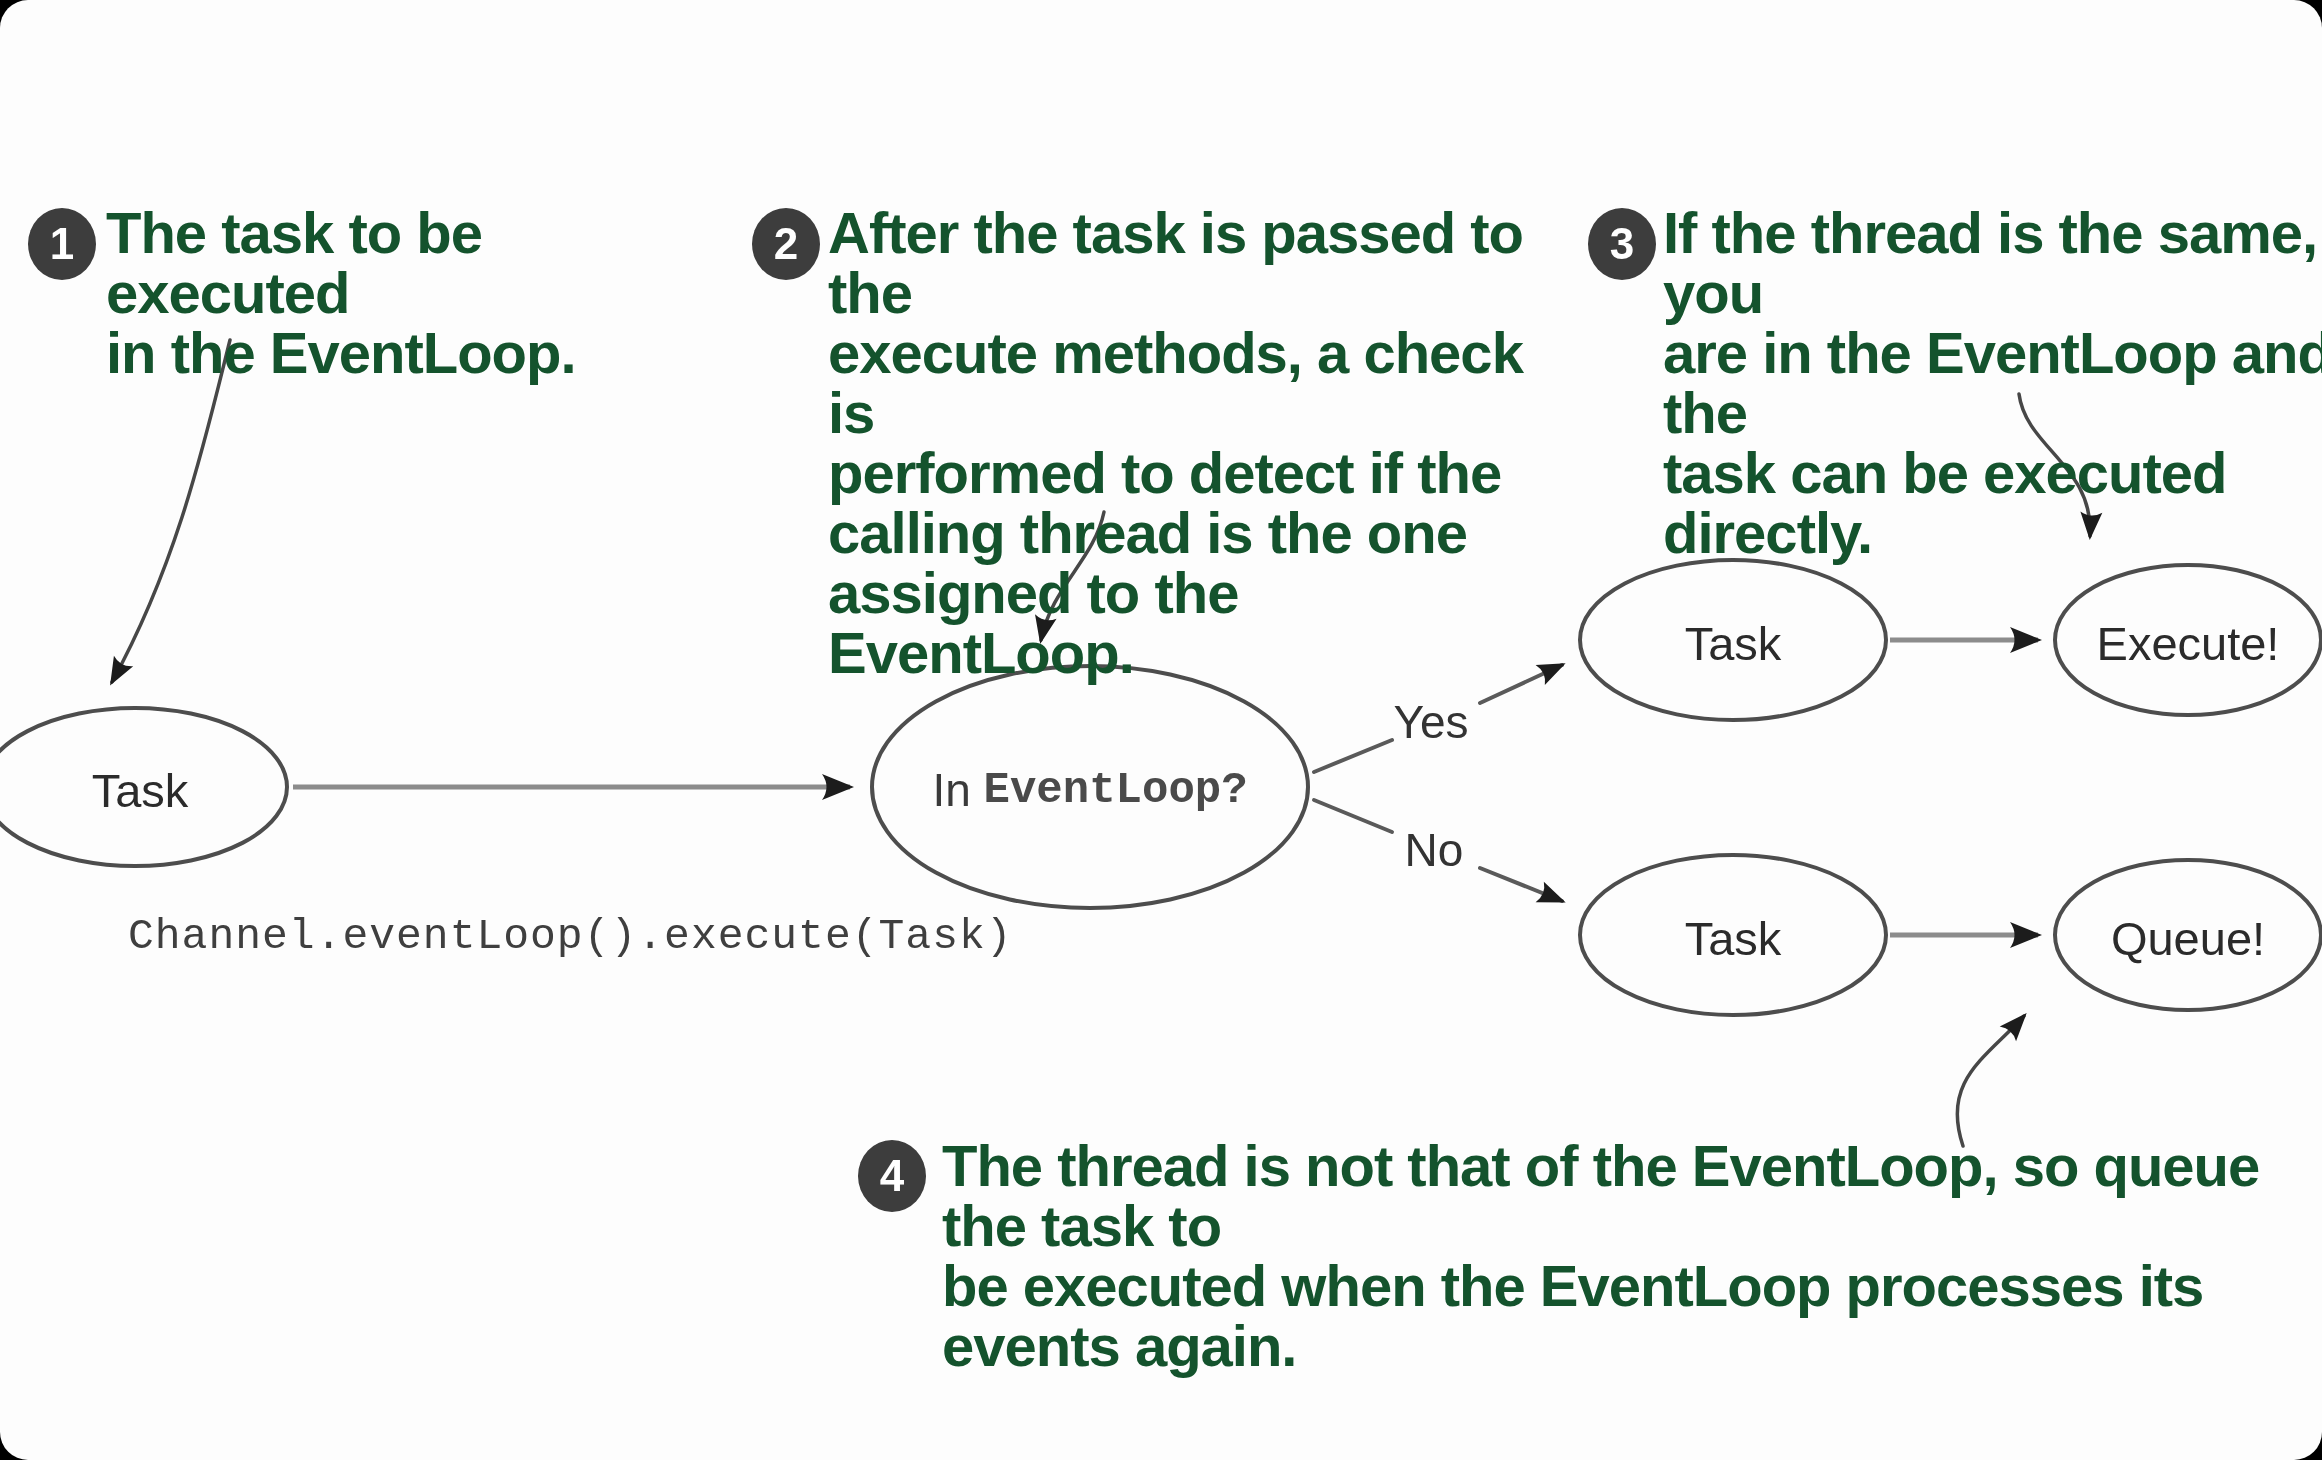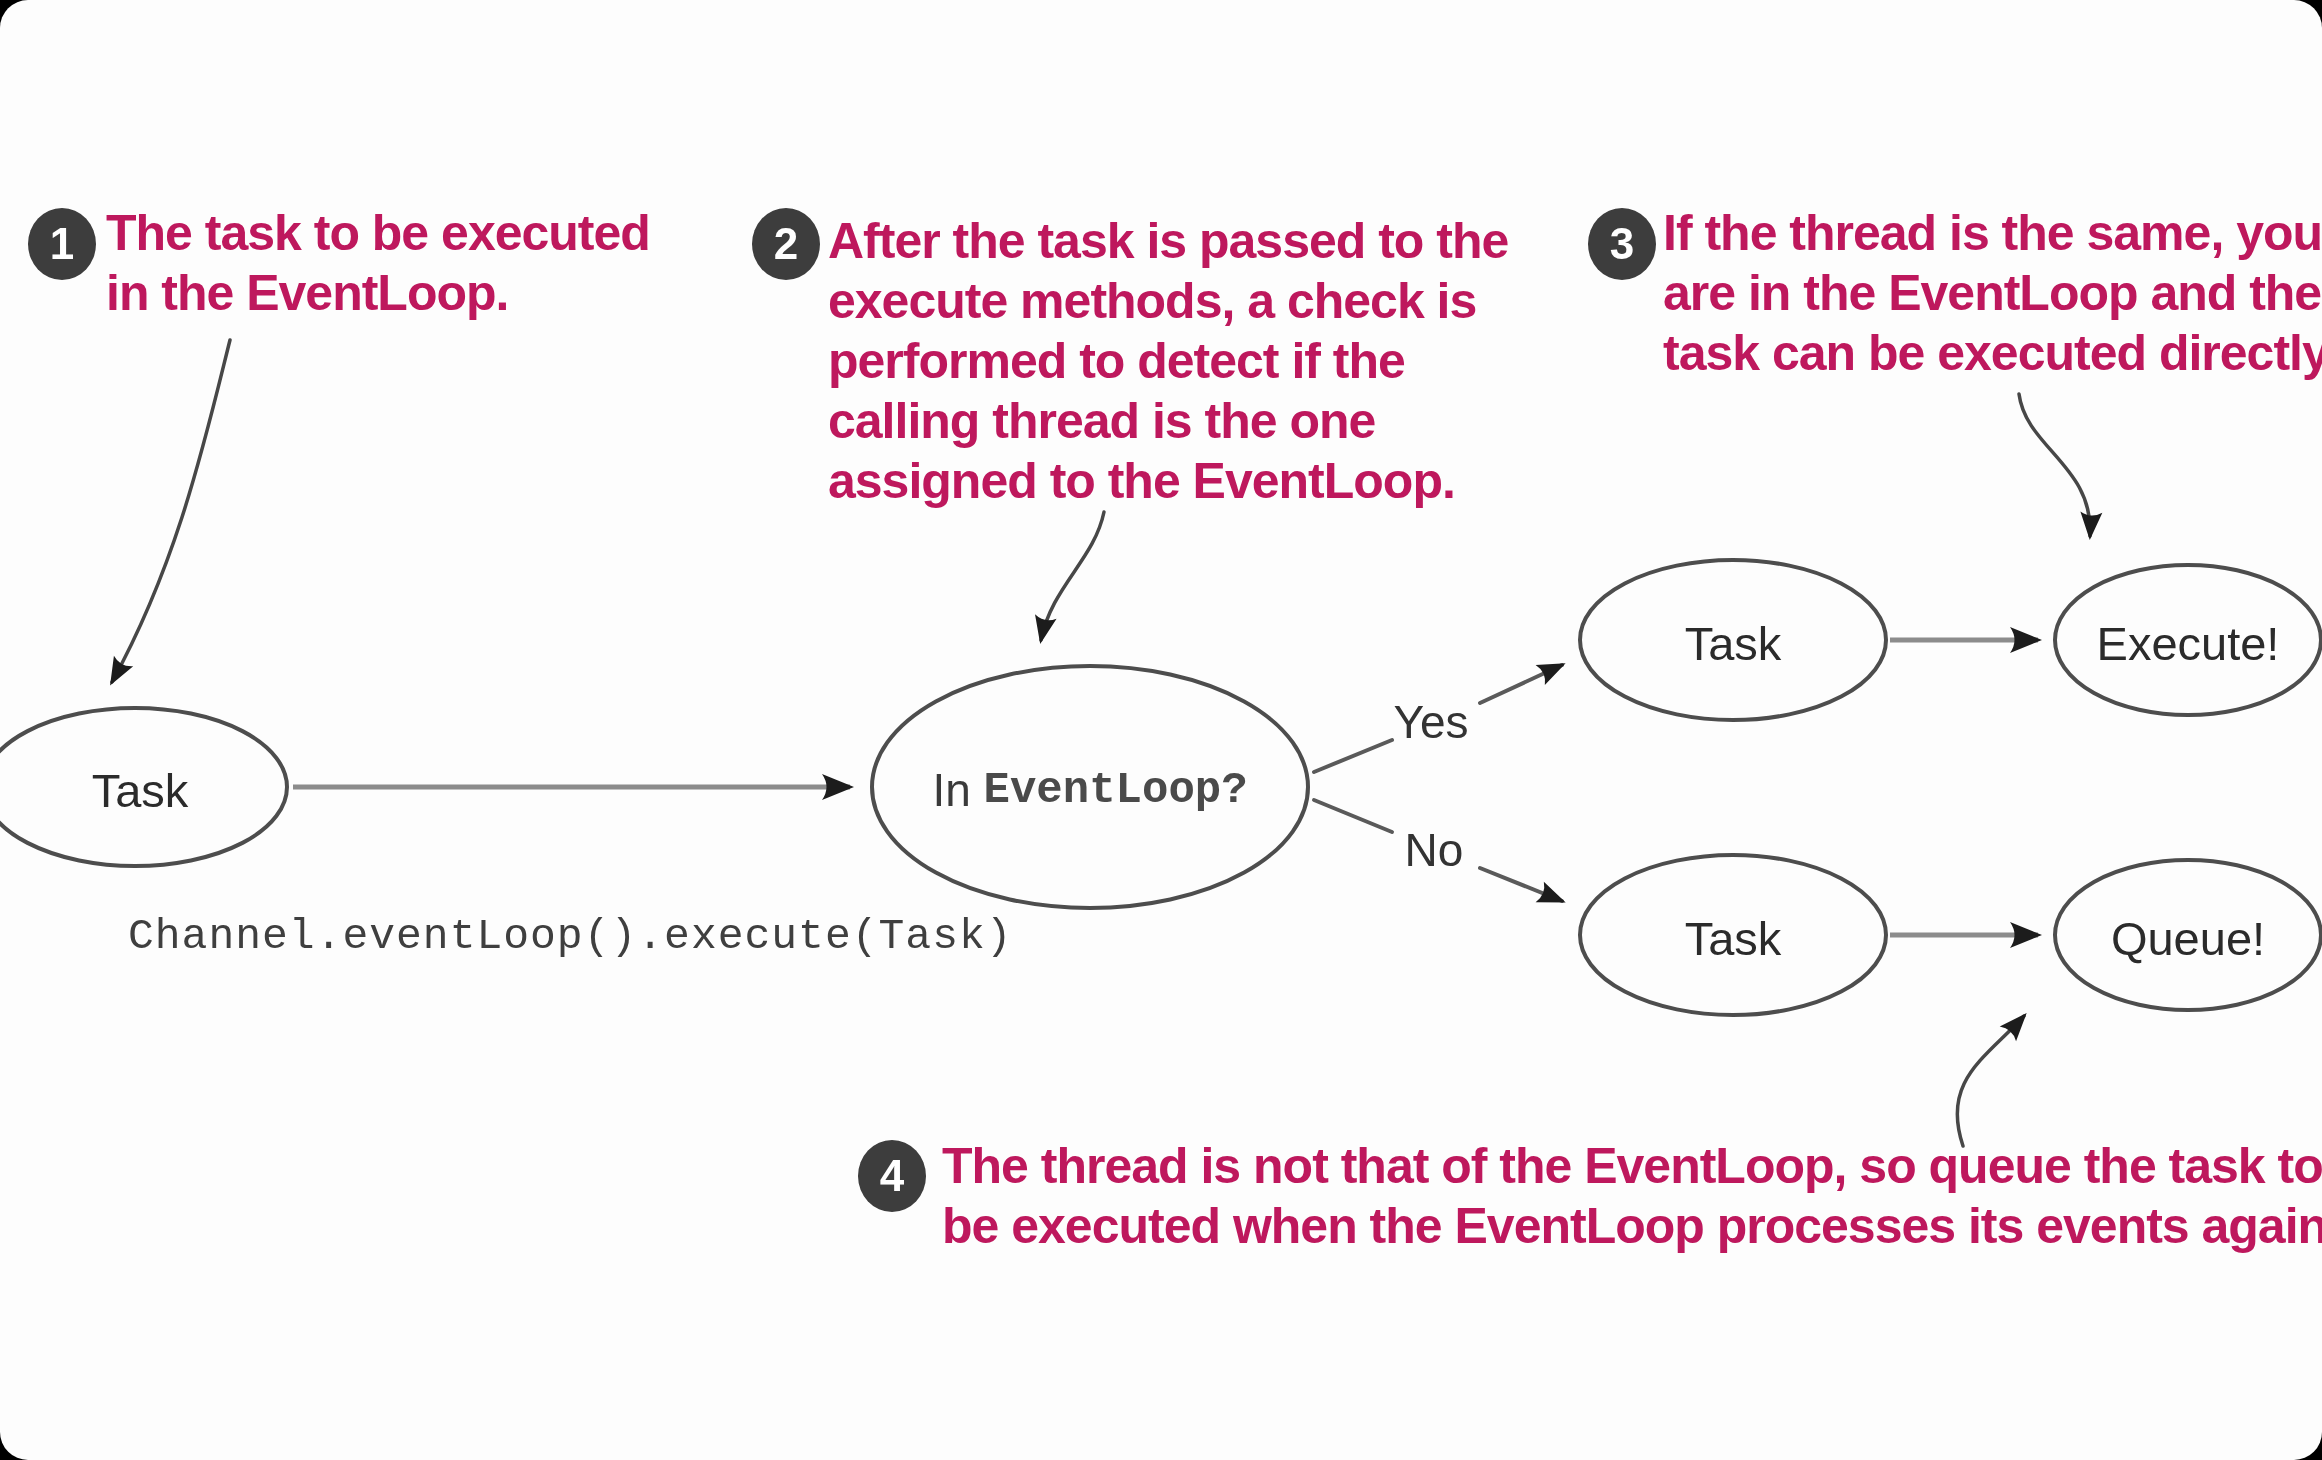--- a/index.html
+++ b/index.html
@@ -97,10 +97,10 @@
   .note-text {
     position: absolute;
     font-weight: bold;
-    font-size: 50px;
+    font-size: 58px;
     line-height: 60px;
     letter-spacing: -1px;
-    color: #be185d;
+    color: #14532d;
     white-space: pre-line;
   }
 </style>

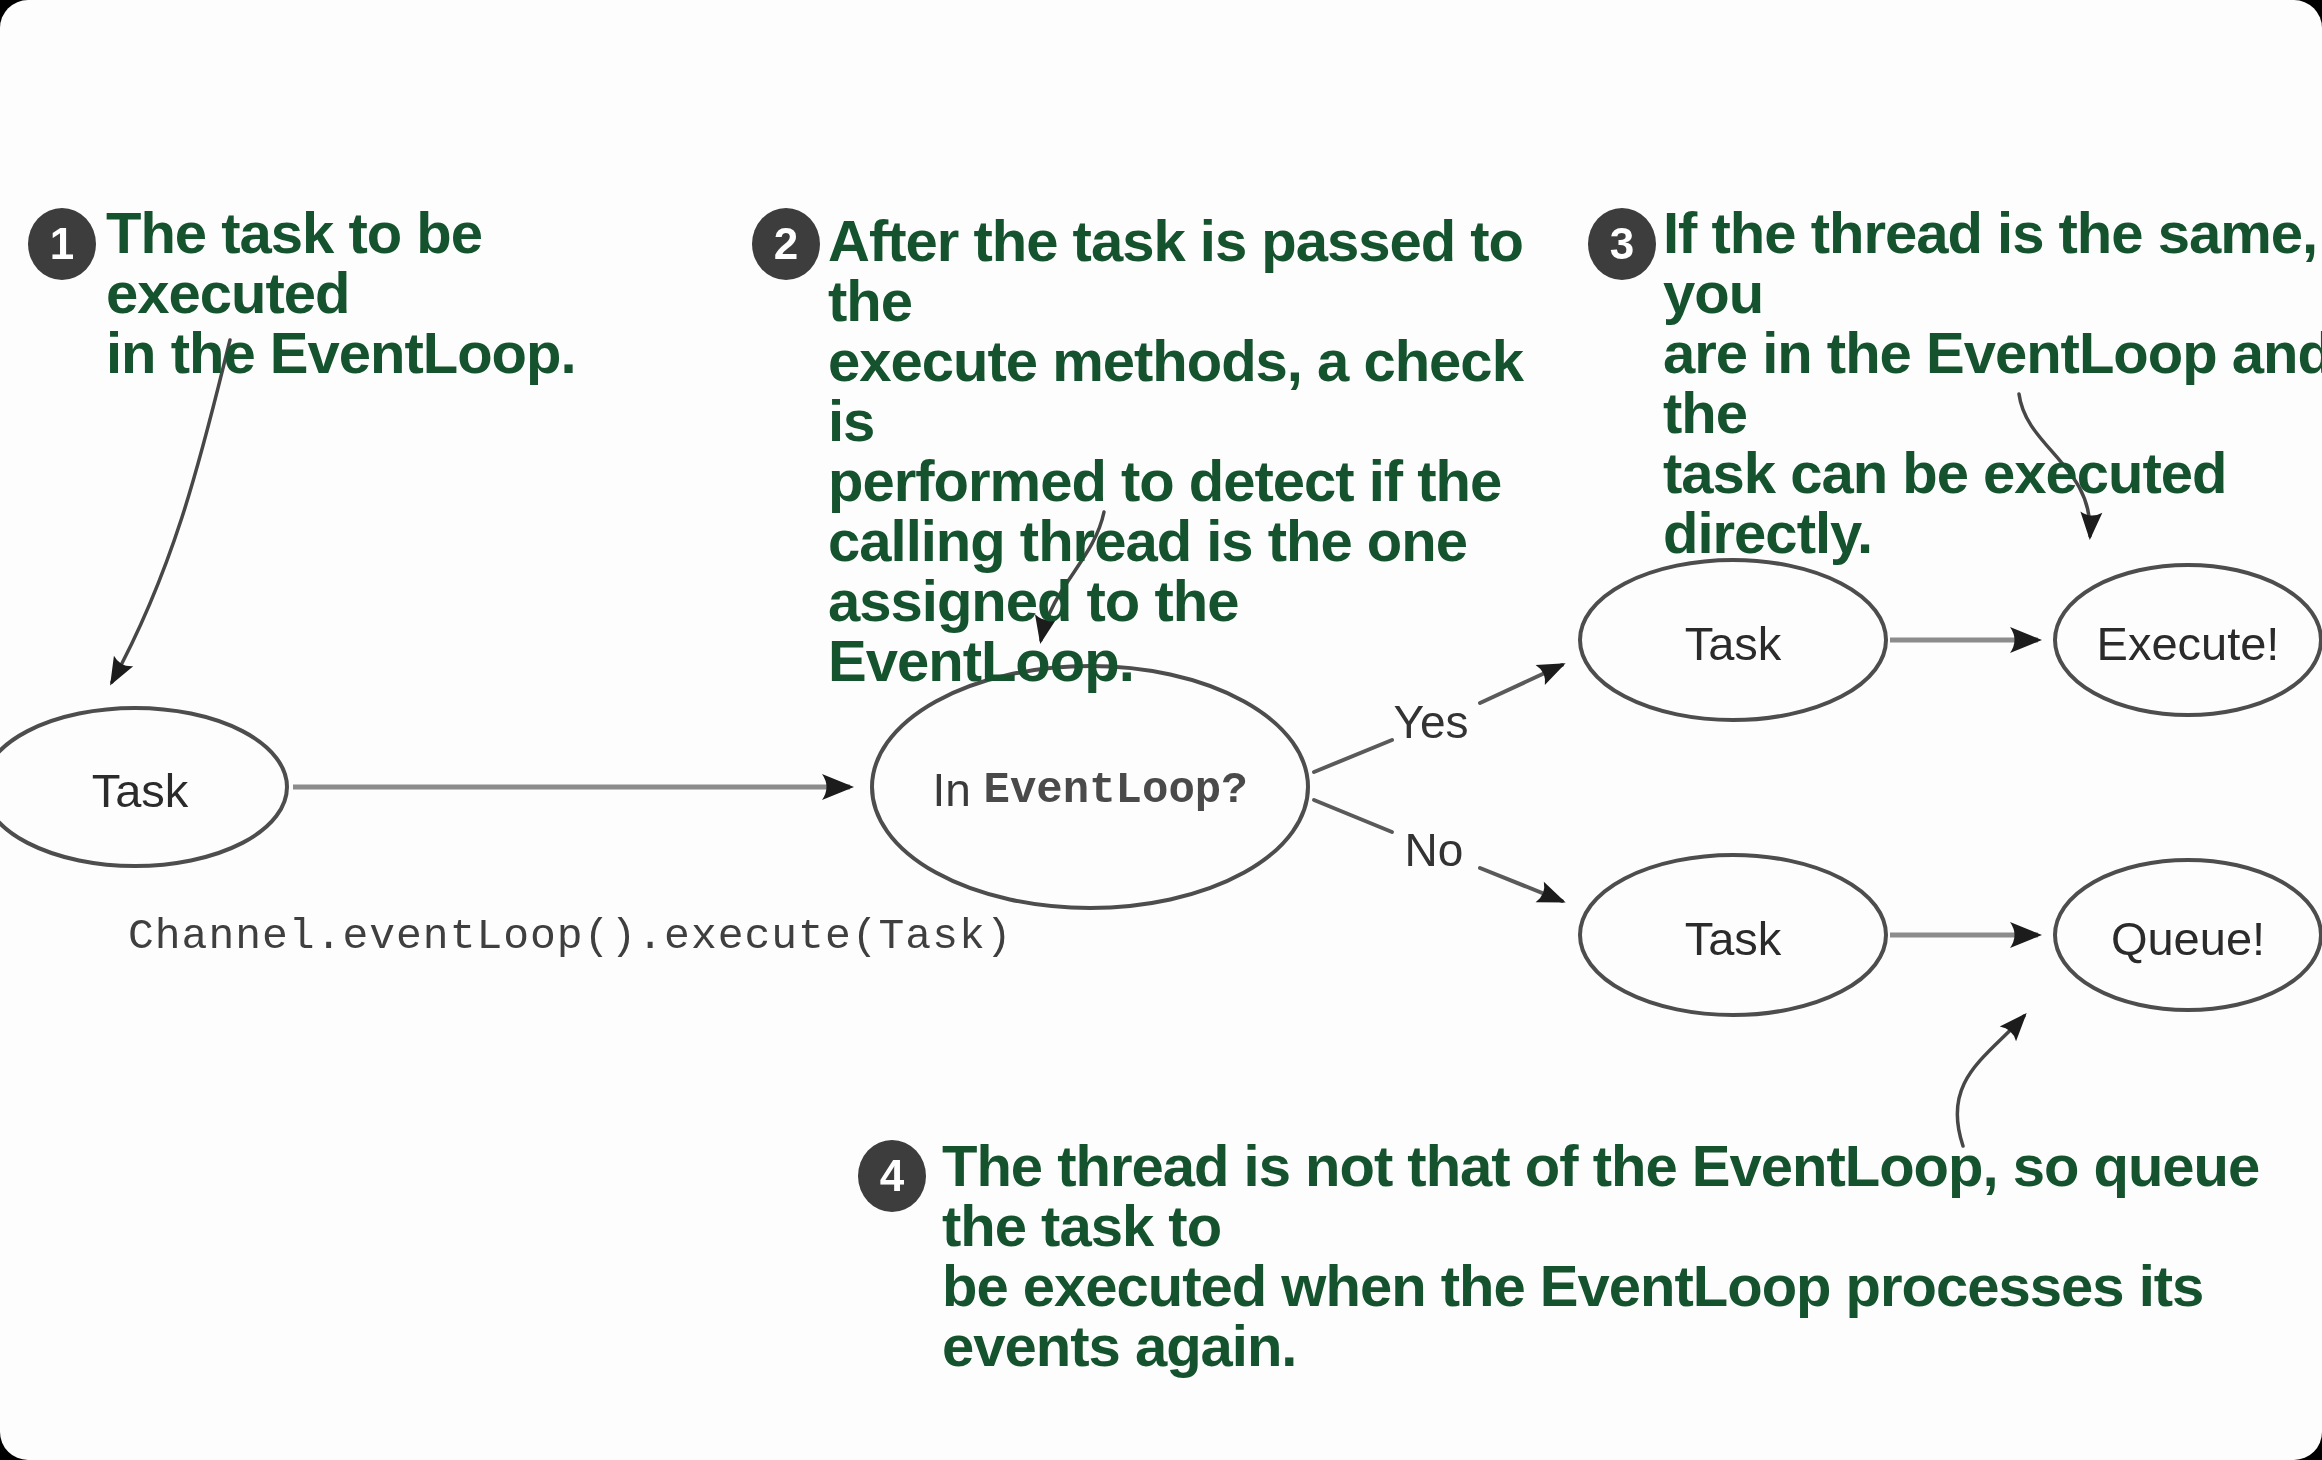--- a/index.html
+++ b/index.html
@@ -165,7 +165,7 @@
 
     <div class="annotation">
       <span class="badge" style="left:752px; top:208px;">2</span>
-      <div class="note-text" style="left:828px; top:203px; width:720px;margin-top:8px;">After the task is passed to the
+      <div class="note-text" style="left:828px; top:203px; width:720px;">After the task is passed to the
 execute methods, a check is
 performed to detect if the
 calling thread is the one

